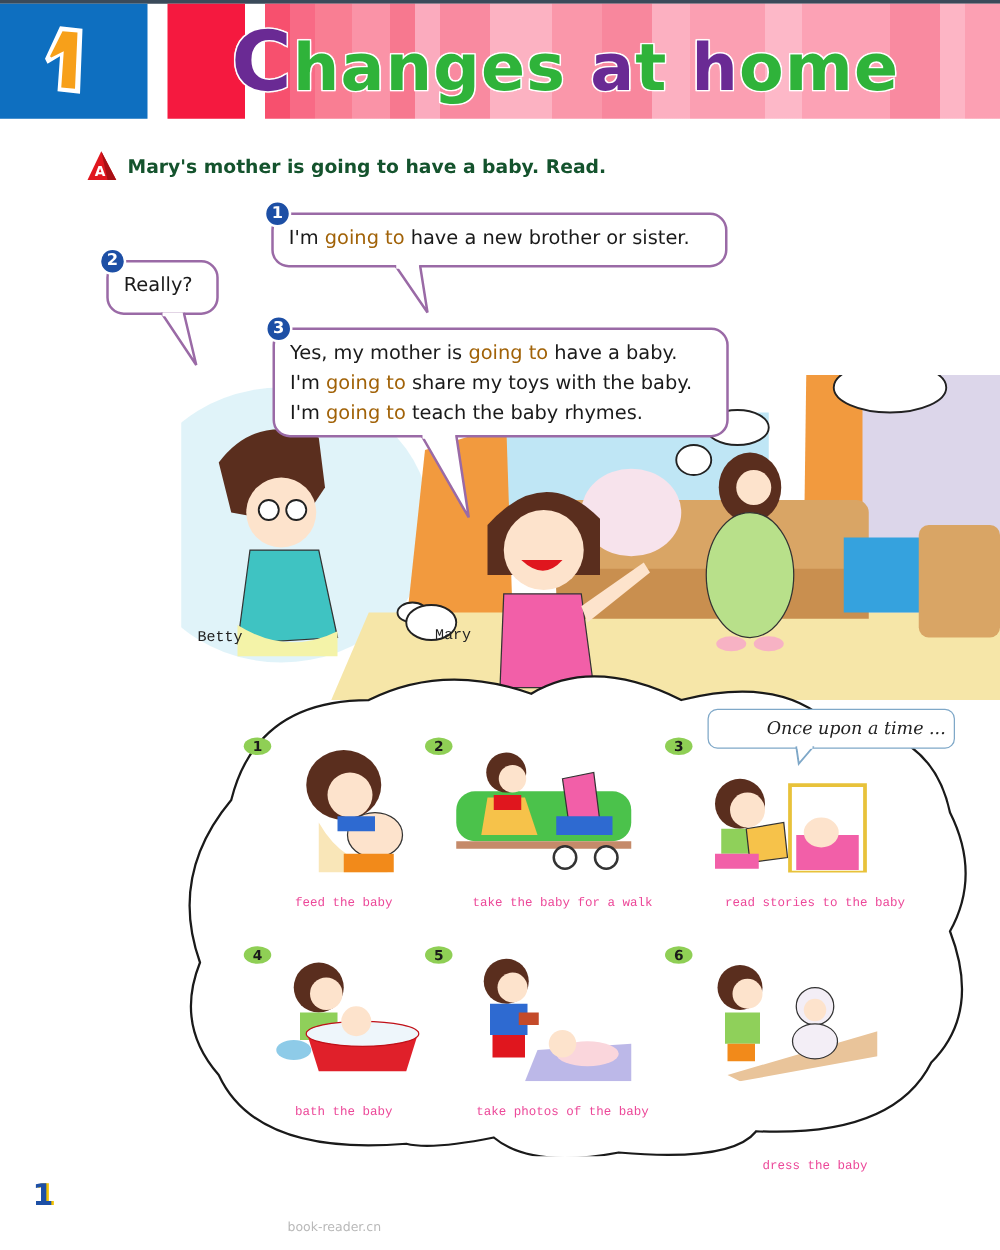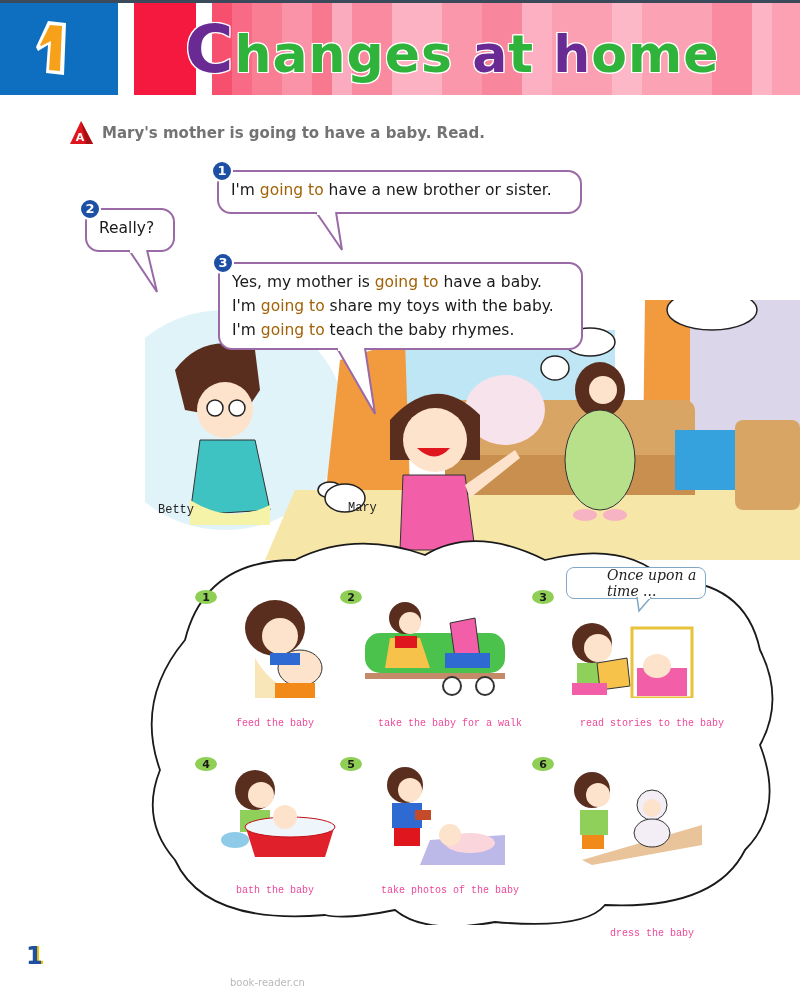--- a/index.html
+++ b/index.html
@@ -27,7 +27,7 @@
     
     .instruction { position: absolute; left: 68px; top: 120px; display: flex; align-items: center; }
     .instruction .tri { width: 26px; height: 26px; margin-right: 8px; }
-    .instruction .text { font-family: "DejaVu Sans", sans-serif; font-weight: bold; font-size: 15px; color: #737373; }
+    .instruction .text { font-family: "DejaVu Sans", sans-serif; font-weight: bold; font-size: 15px; color: #14532d; }
 
     
     .bubble { position: absolute; background: #ffffff; border: 2px solid #9a6aa6; border-radius: 14px; padding: 6px 12px; font-family: "DejaVu Sans", sans-serif; font-size: 15.5px; line-height: 24px; color: #1a1a1a; z-index: 5; }

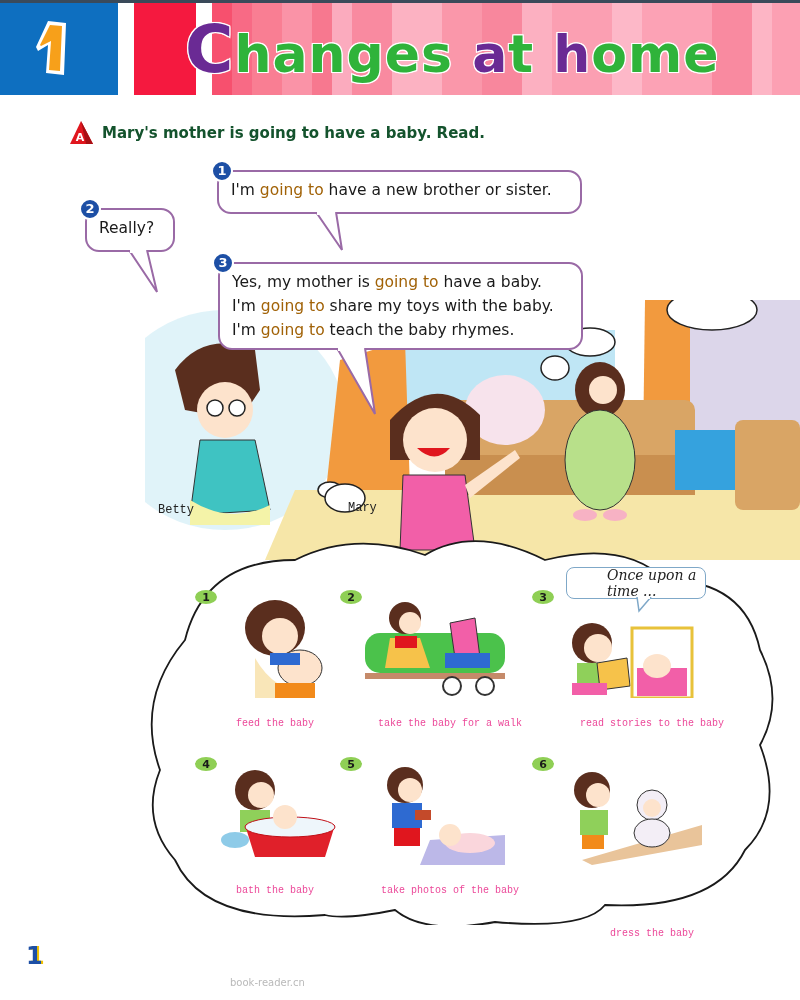--- a/index.html
+++ b/index.html
@@ -66,7 +66,7 @@
     .a5 .caption { left: 10px; width: 200px; }
     .a6 .caption { left: 20px; width: 200px; margin-top: 43px; }
 
-    .story-bubble { position: absolute; left: 566px; top: 567px; width: 140px; height: 32px; border: 1.5px solid #7fa8c8; border-radius: 8px; background: #fff; font-family: "DejaVu Serif", serif; font-style: italic; font-size: 14px; color: #222; display: flex; align-items: center; justify-content: center; z-index: 4; padding-left: 40px; }
+    .story-bubble { position: absolute; left: 566px; top: 567px; width: 198px; height: 32px; border: 1.5px solid #7fa8c8; border-radius: 8px; background: #fff; font-family: "DejaVu Serif", serif; font-style: italic; font-size: 14px; color: #222; display: flex; align-items: center; justify-content: center; z-index: 4; padding-left: 40px; }
     .story-bubble .tail { position: absolute; left: 68px; top: 29px; }
 
     

